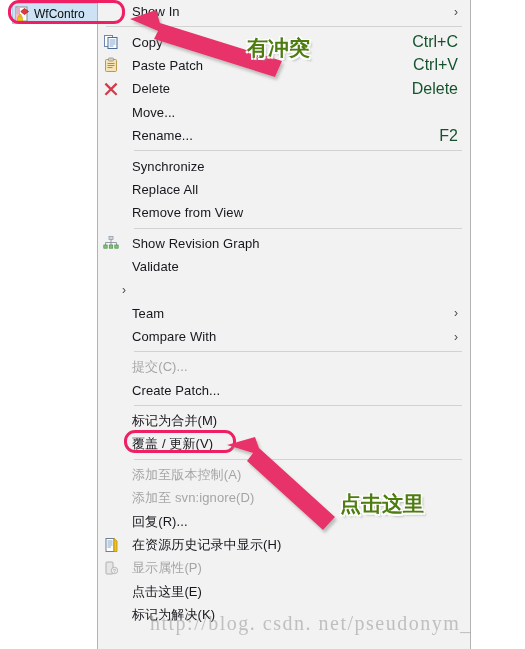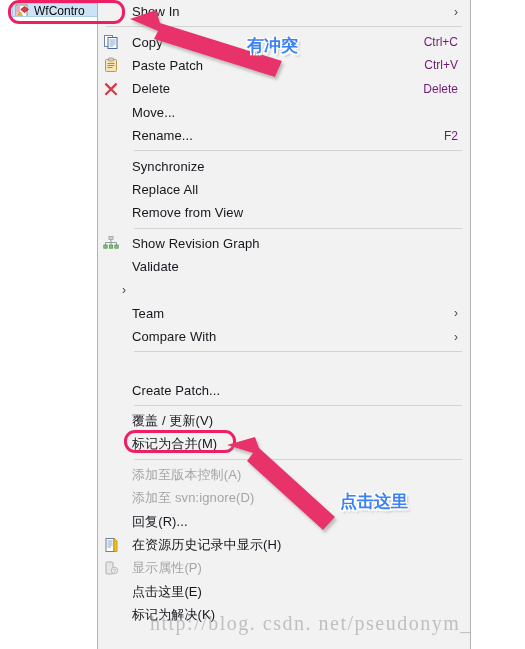--- a/index.html
+++ b/index.html
@@ -21,10 +21,11 @@
     left: 12px;
     top: 3px;
     width: 100px;
-    height: 14px;
+    height: 21px;
     background: #cde3f5;
     border: 1px solid #a8cdea;
     display: flex;
+    align-items: center;
     box-sizing: border-box;
     padding-left: 2px;
     overflow: hidden;

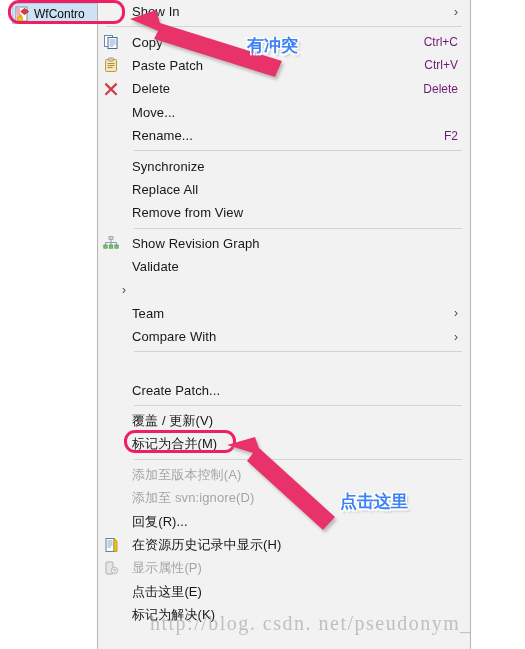--- a/index.html
+++ b/index.html
@@ -117,9 +117,9 @@
 
   .anno-text {
     position: absolute;
-    font-size: 17px;
+    font-size: 21px;
     font-weight: bold;
-    color: #3b82f6;
+    color: #4d7c0f;
     white-space: nowrap;
     text-shadow:
        1.5px 1.5px 0 #ffffff,

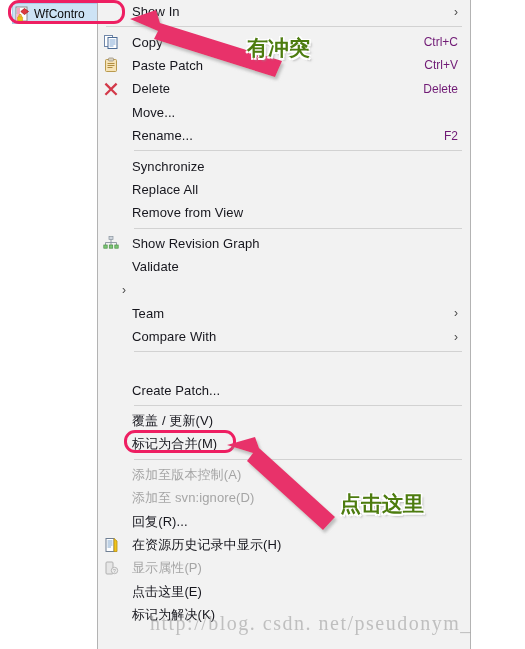--- a/index.html
+++ b/index.html
@@ -83,8 +83,8 @@
   }
   .menu-item.disabled .mi-label { color: #a5a5a5; }
   .mi-accel {
-    font-size: 12px;
-    color: #701a75;
+    font-size: 16px;
+    color: #14532d;
     white-space: nowrap;
     padding-right: 12px;
   }

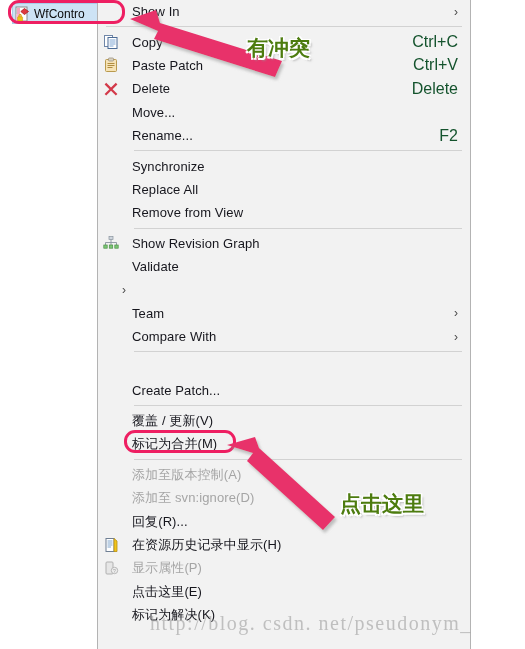--- a/index.html
+++ b/index.html
@@ -263,6 +263,7 @@
     <div class="separator"></div>
     <div class="menu-item disabled">
       <span class="mi-icon"></span>
+      <span class="mi-label">提交(C)...</span>
     </div>
     <div class="menu-item">
       <span class="mi-icon"></span>

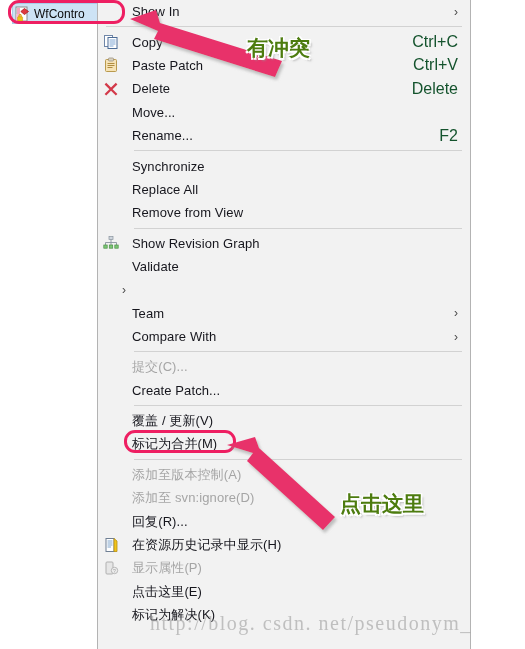--- a/index.html
+++ b/index.html
@@ -272,11 +272,11 @@
     <div class="separator"></div>
     <div class="menu-item">
       <span class="mi-icon"></span>
+      <span class="mi-label">标记为合并(M)</span>
+    </div>
+    <div class="menu-item">
+      <span class="mi-icon"></span>
       <span class="mi-label">覆盖 / 更新(V)</span>
-    </div>
-    <div class="menu-item">
-      <span class="mi-icon"></span>
-      <span class="mi-label">标记为合并(M)</span>
     </div>
     <div class="separator"></div>
     <div class="menu-item disabled">

